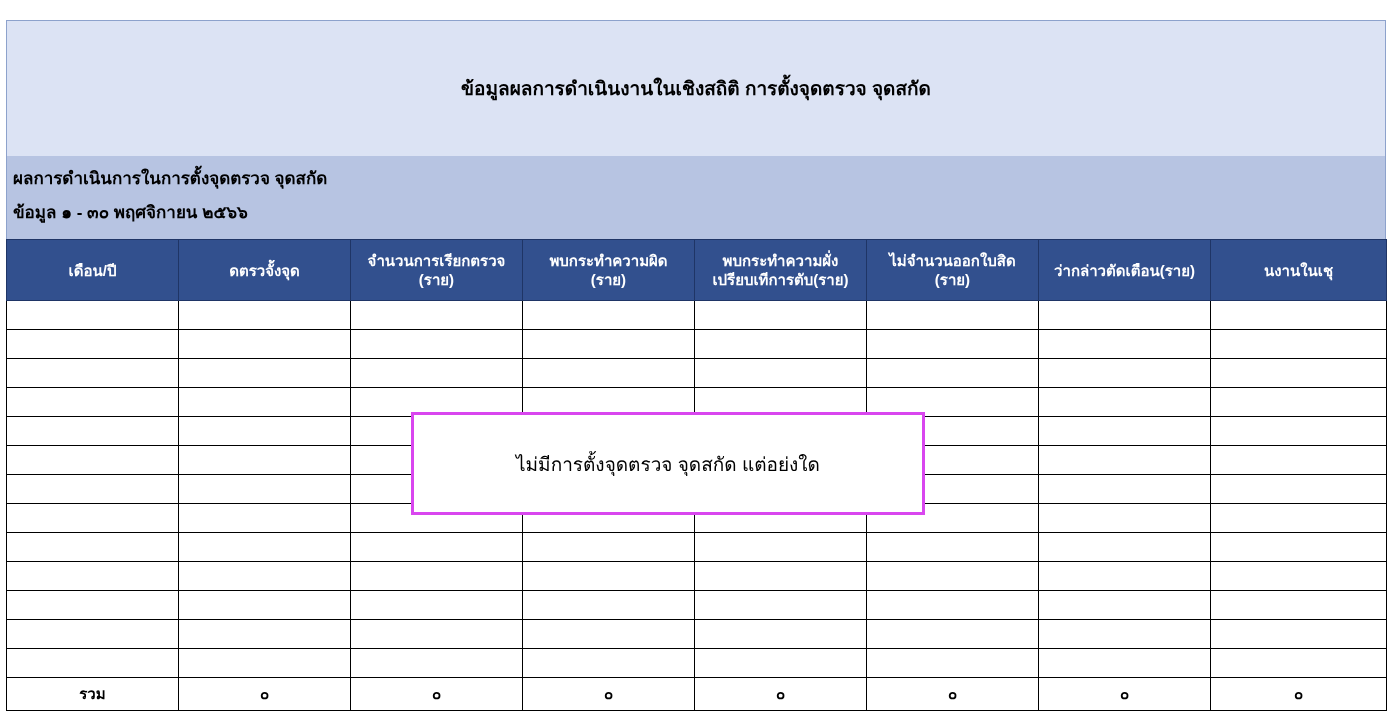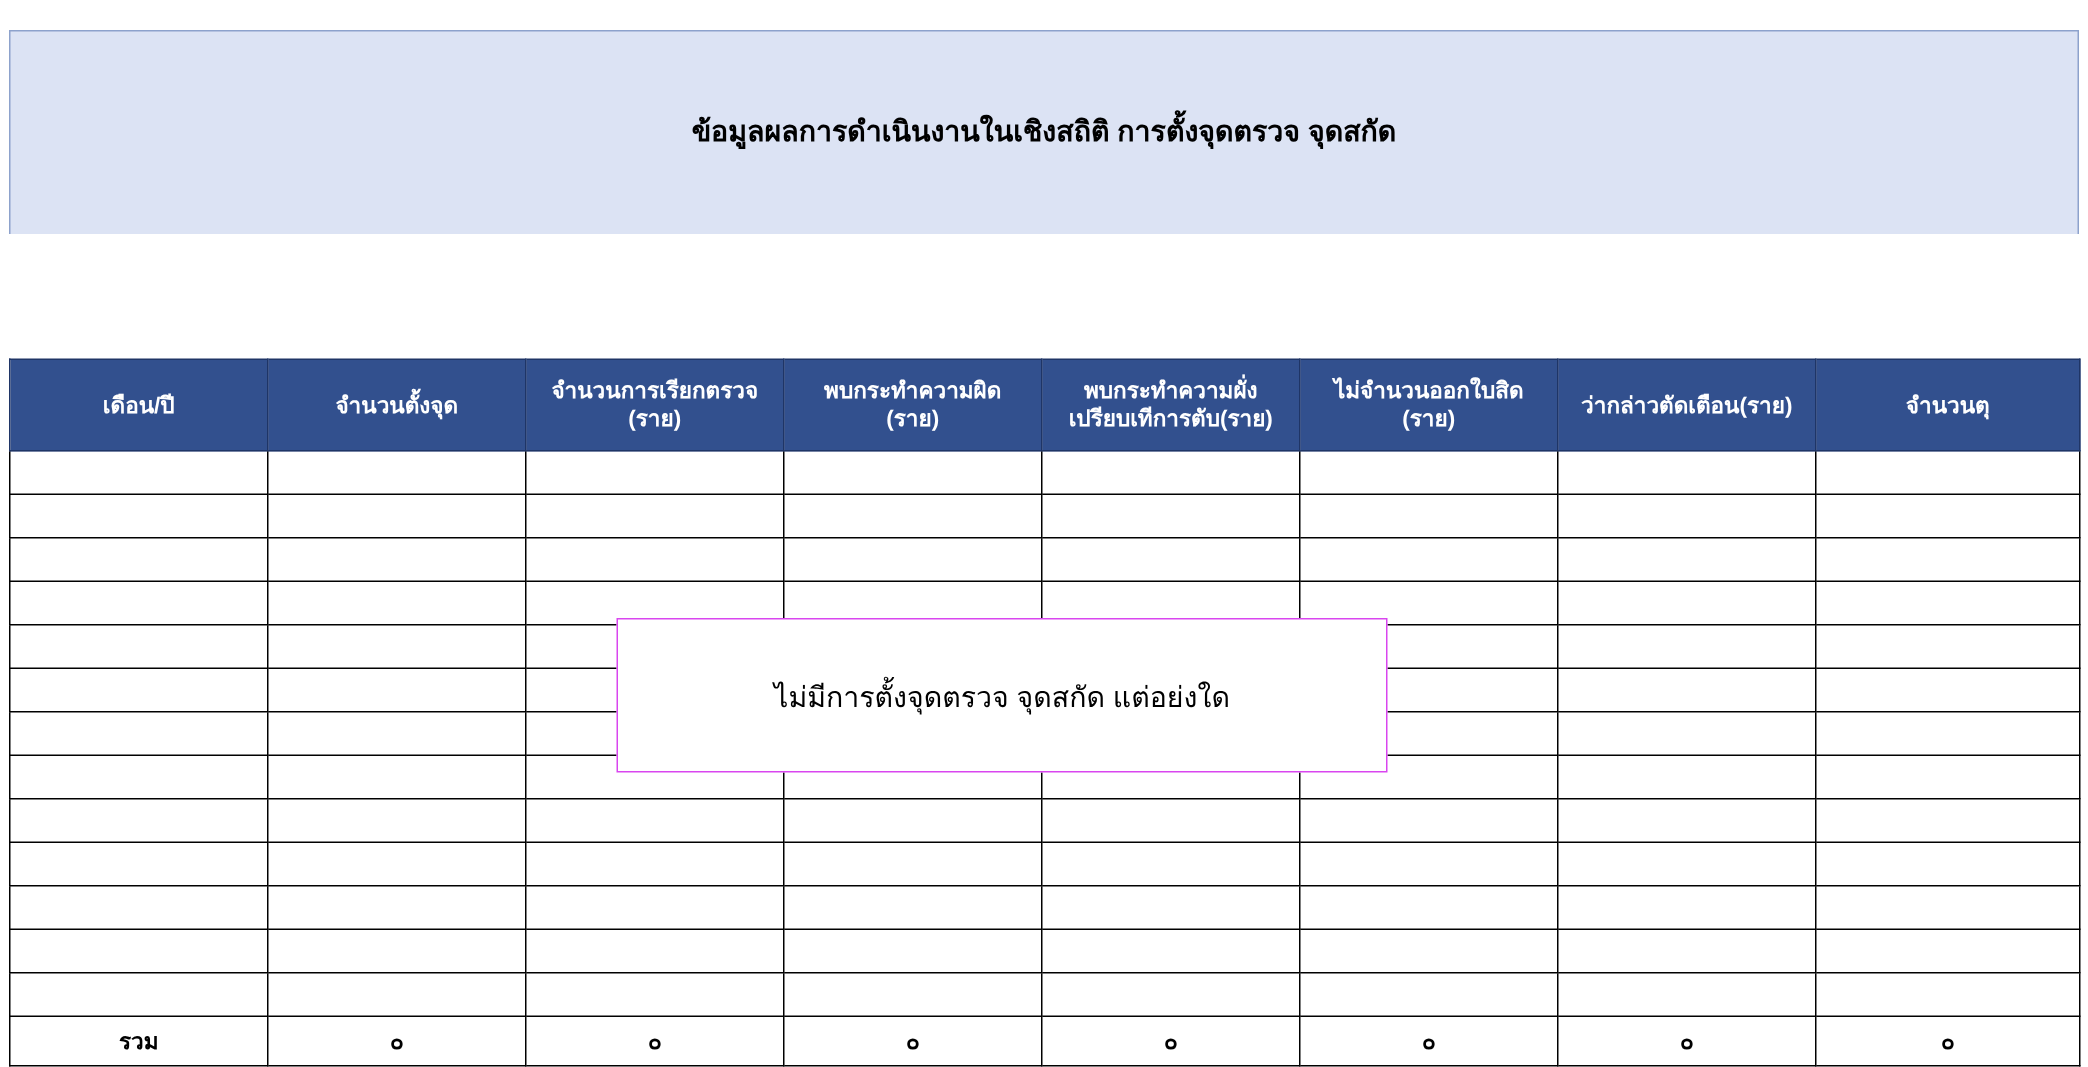--- a/index.html
+++ b/index.html
@@ -132,6 +132,10 @@
     <div class="title-line">ข้อมูลผลการดำเนินงานในเชิงสถิติ การตั้งจุดตรวจ จุดสกัด</div>
   </div>
 
+  <div class="subhead-box">
+    <div class="subhead-line">ผลการดำเนินการในการตั้งจุดตรวจ จุดสกัด</div>
+    <div class="subhead-line">ข้อมูล ๑ - ๓๐ พฤศจิกายน ๒๕๖๖</div>
+  </div>
 
   <table class="stats">
     <colgroup>

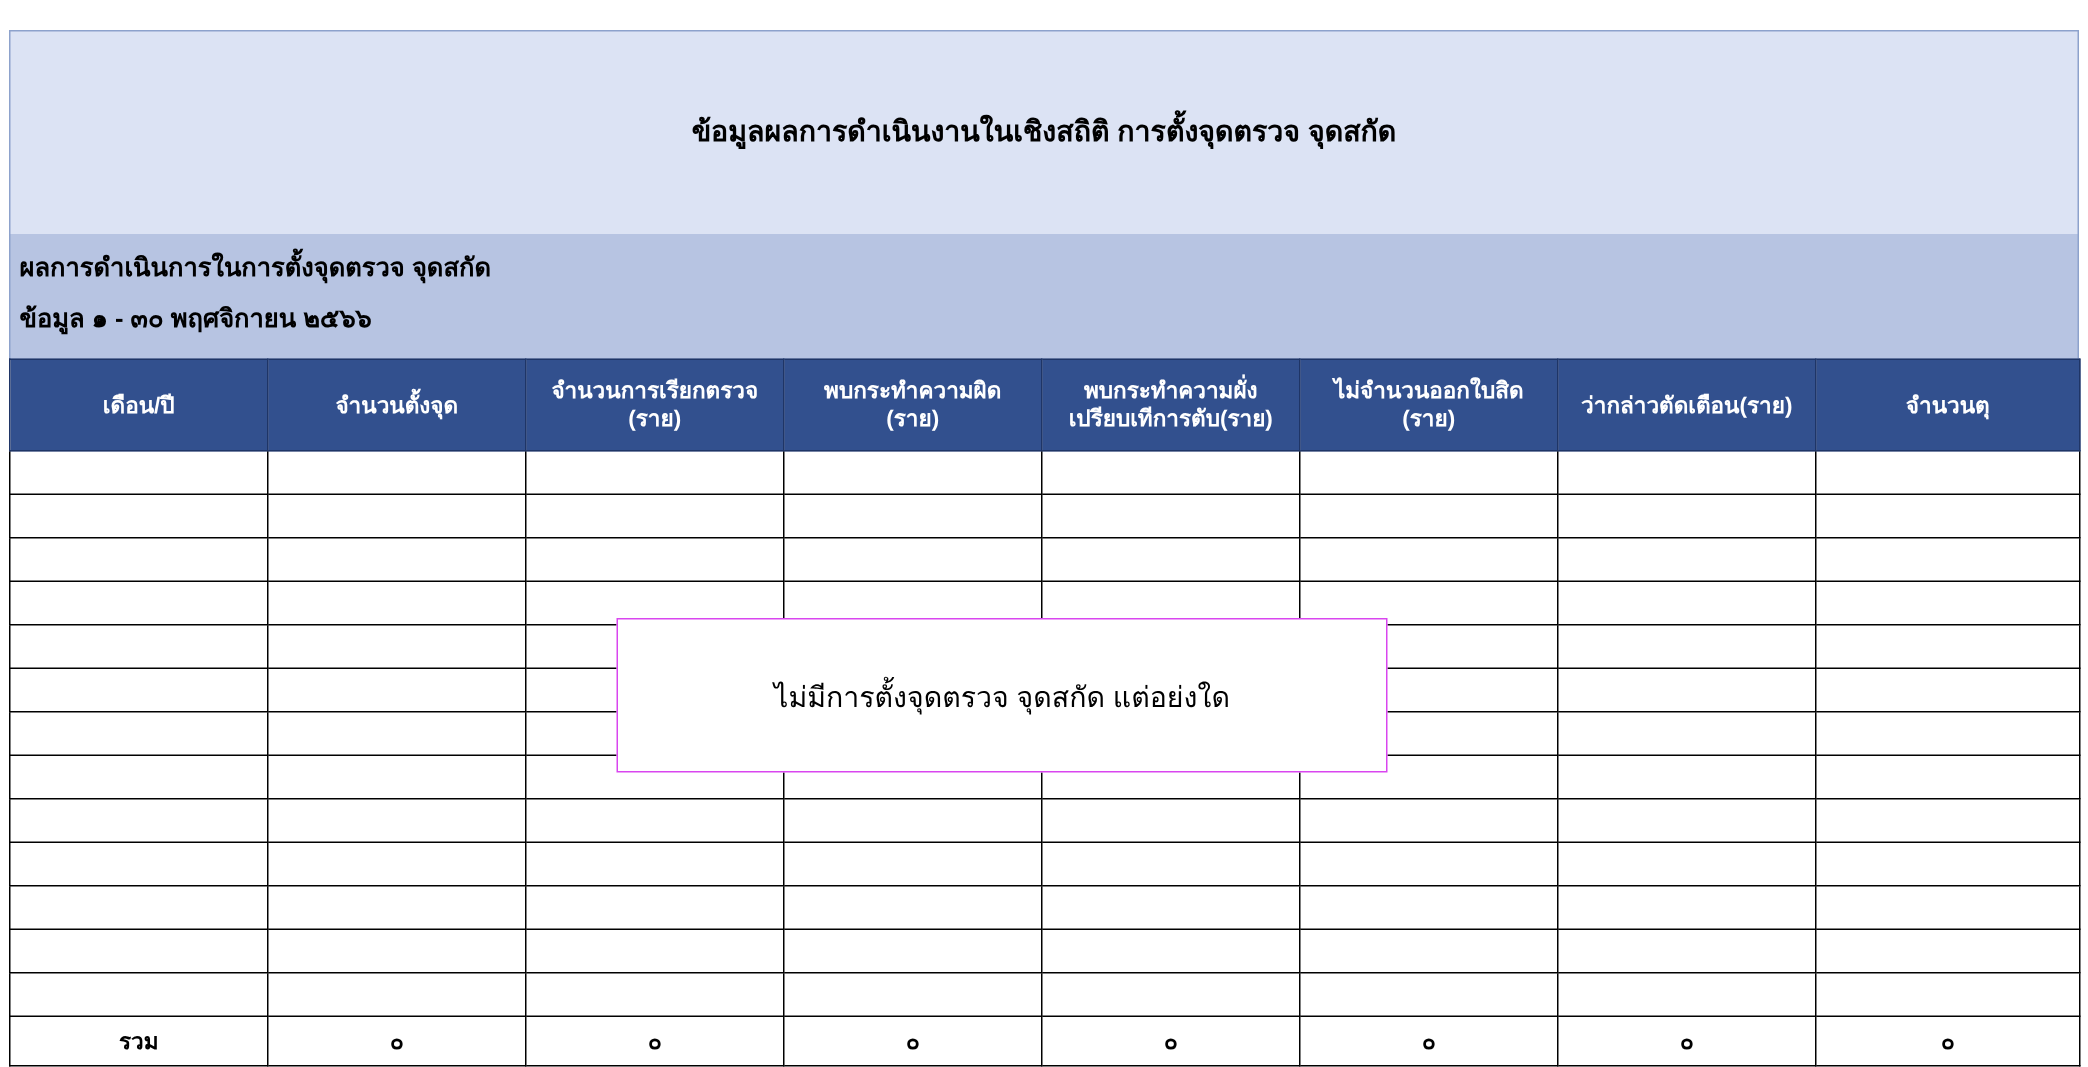--- a/index.html
+++ b/index.html
@@ -154,7 +154,7 @@
           <div>เดือน/ปี</div>
         </th>
         <th>
-          <div>จำนวนตั้งจุด</div>
+          <div>ดตรวจั้งจุด</div>
         </th>
         <th>
           <div>จำนวนการเรียกตรวจ</div>

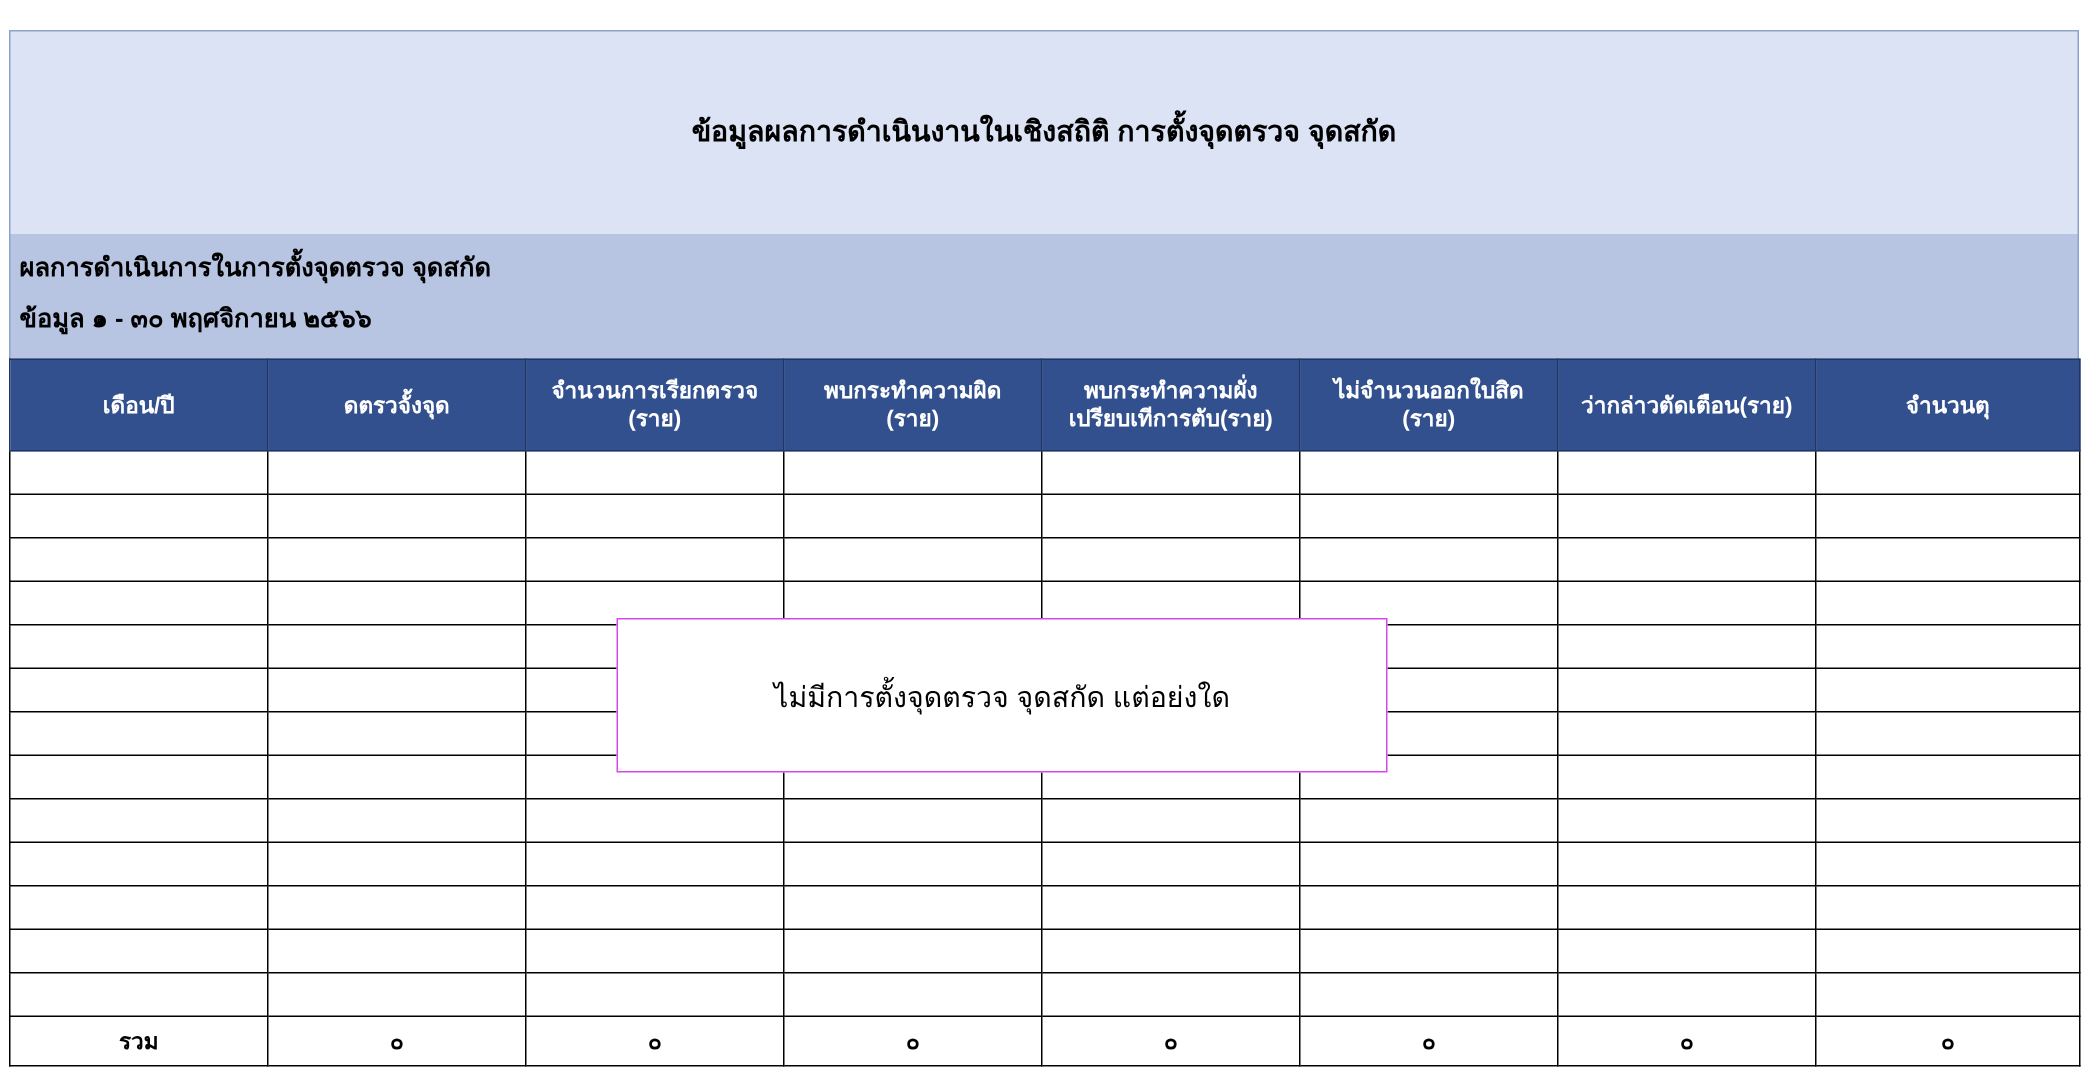--- a/index.html
+++ b/index.html
@@ -176,7 +176,7 @@
           <div>ว่ากล่าวตัดเตือน(ราย)</div>
         </th>
         <th>
-          <div>จำนวนตุ</div>
+          <div>นงานในเชุ</div>
         </th>
       </tr>
     </thead>

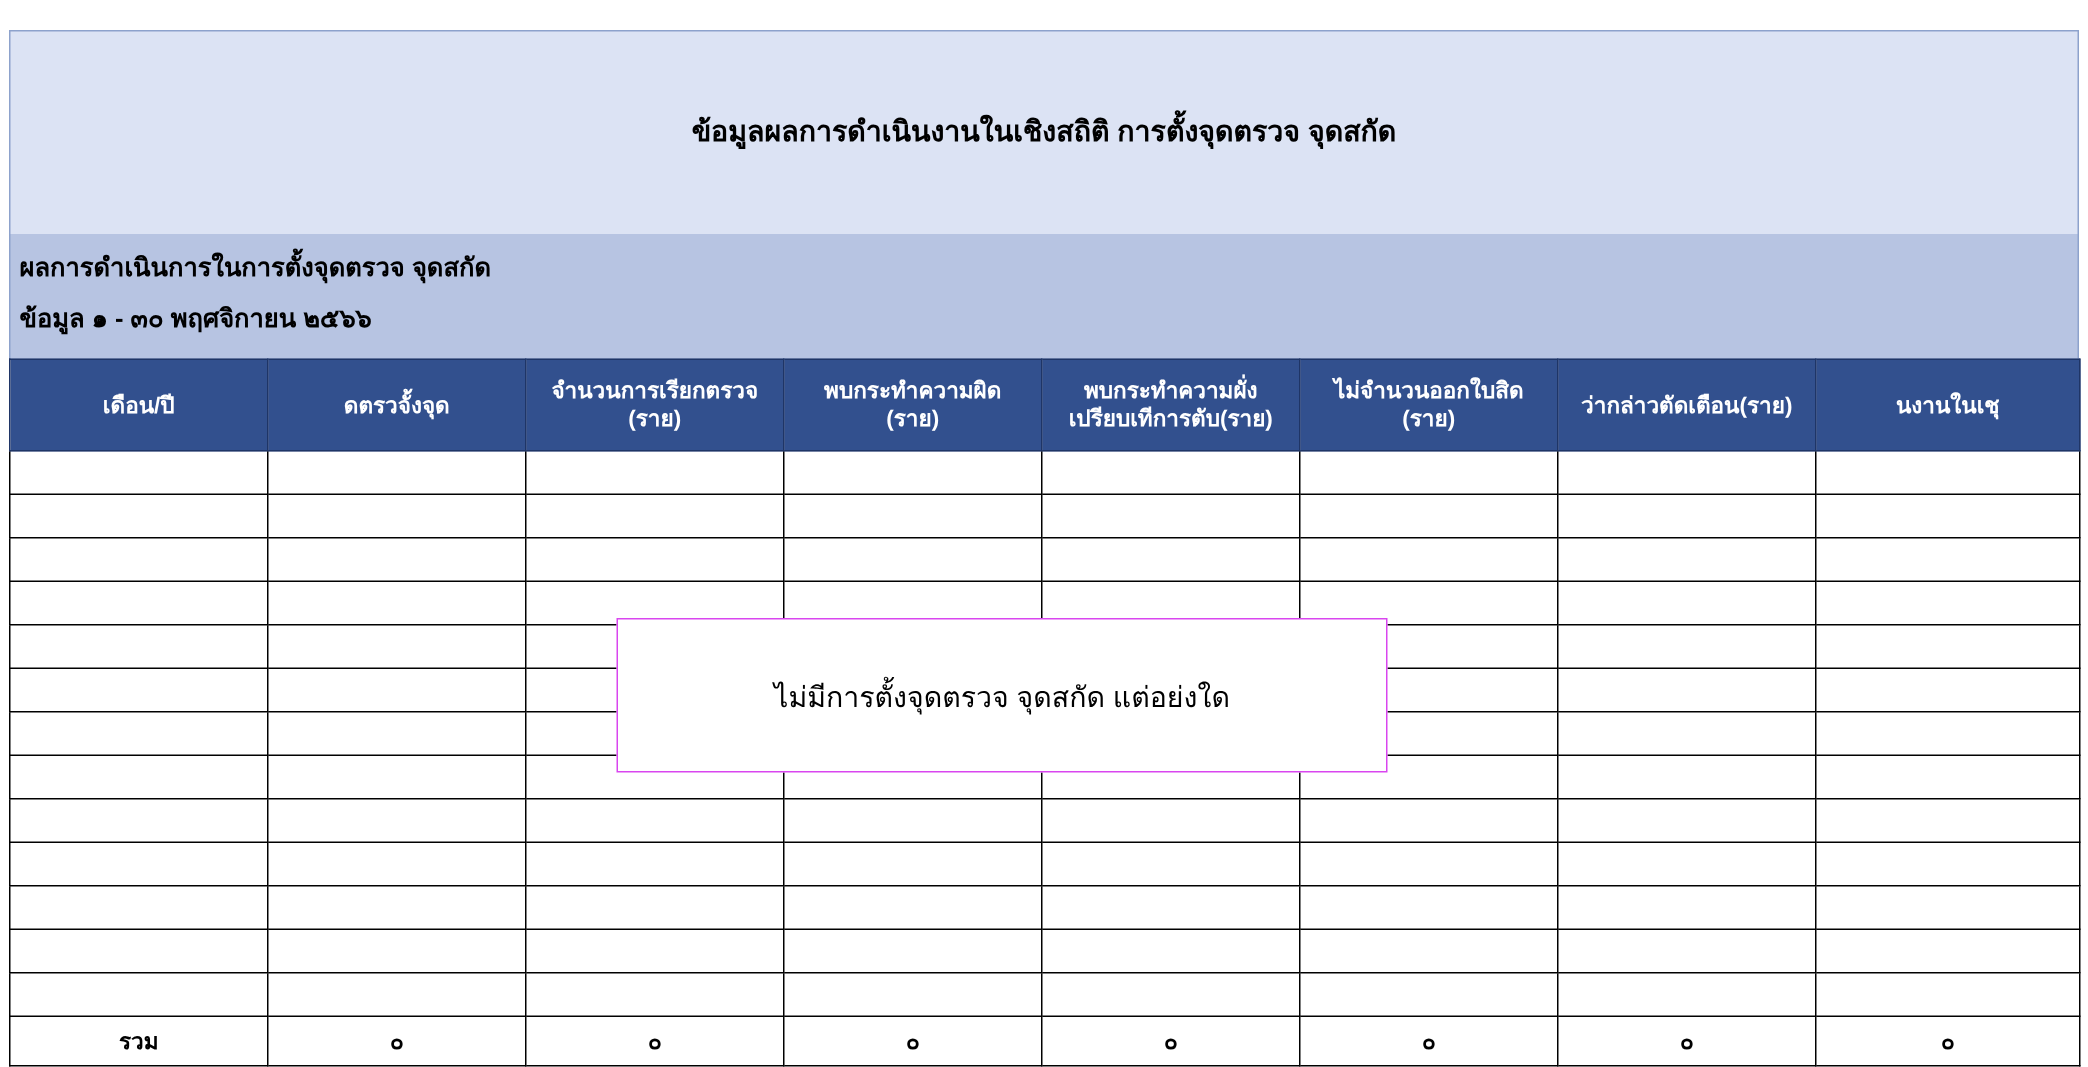--- a/index.html
+++ b/index.html
@@ -111,7 +111,7 @@
     height: 103px;
     box-sizing: border-box;
     background: #ffffff;
-    border: 1px solid #d946ef;
+    border: 3px solid #d946ef;
     display: flex;
     align-items: center;
     justify-content: center;

